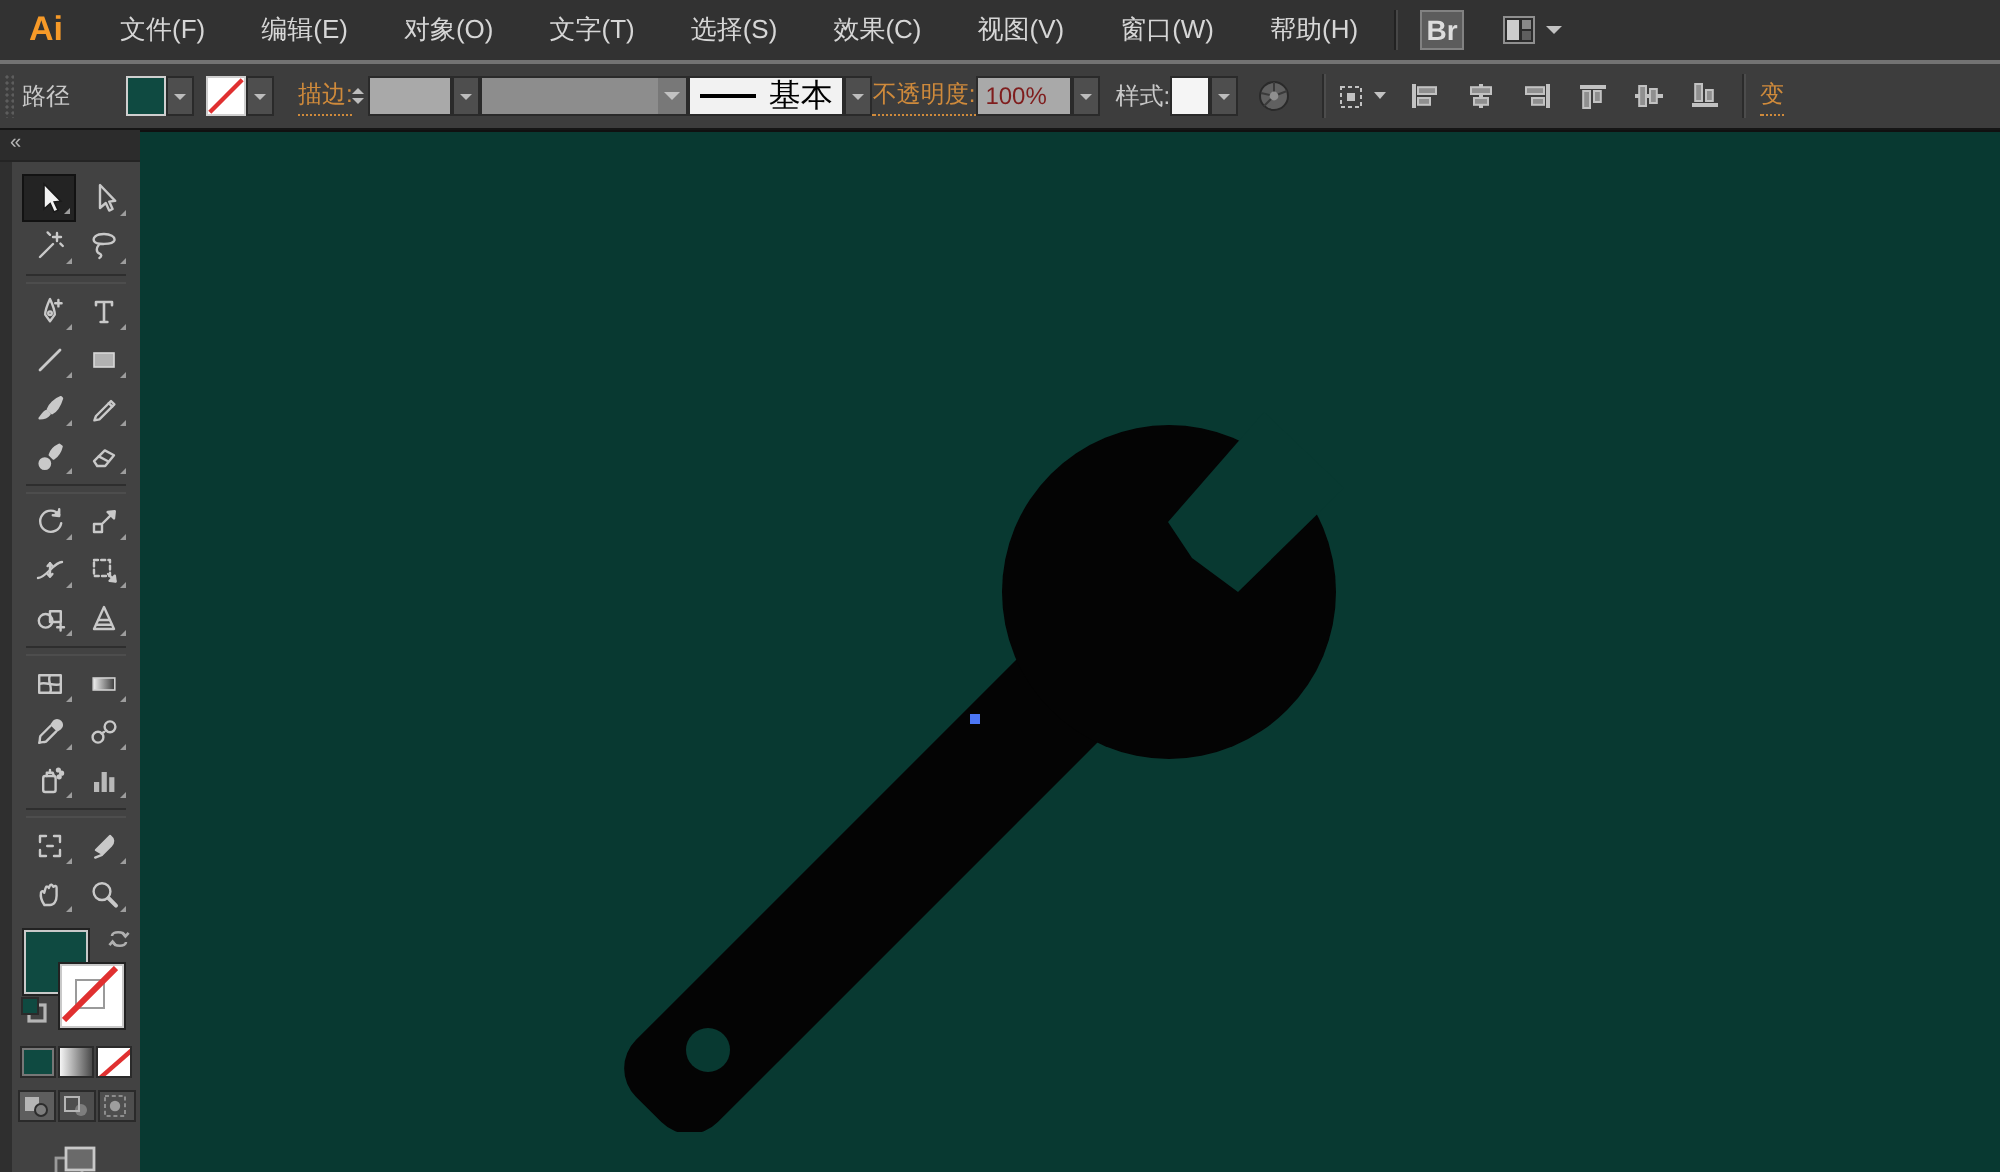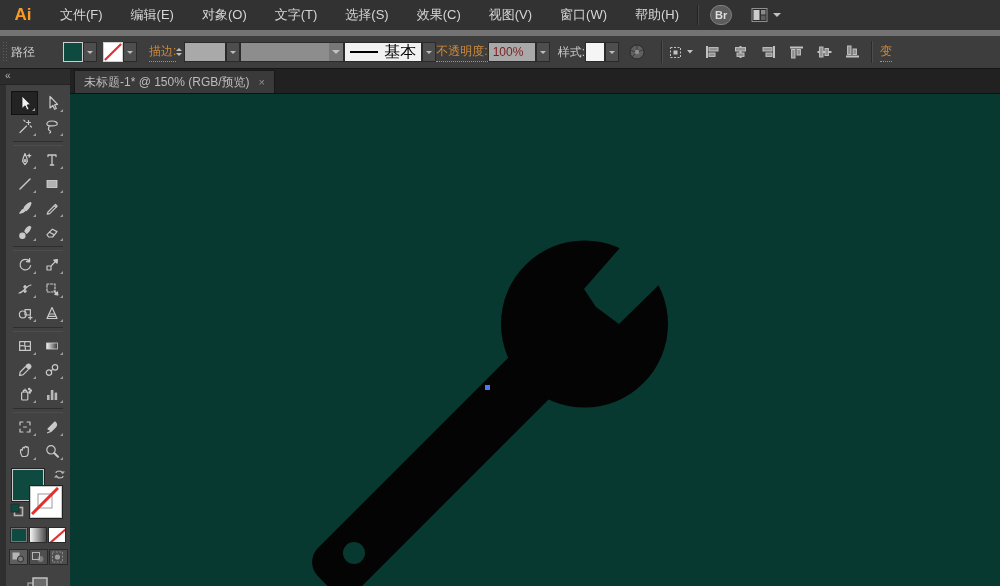--- a/index.html
+++ b/index.html
@@ -8,7 +8,7 @@
   .app{width:1000px;height:586px;display:flex;flex-direction:column;background:#333;}
 
   
-  .menubar{height:30px;background:#323232;border-bottom:6px solid #737373;
+  .menubar{height:30px;background:#323232;border-bottom:2px solid #737373;
     display:flex;align-items:center;flex:0 0 auto;}
   .logo{width:46px;text-align:center;color:#f79a28;font-weight:bold;font-size:17px;
     letter-spacing:0;}

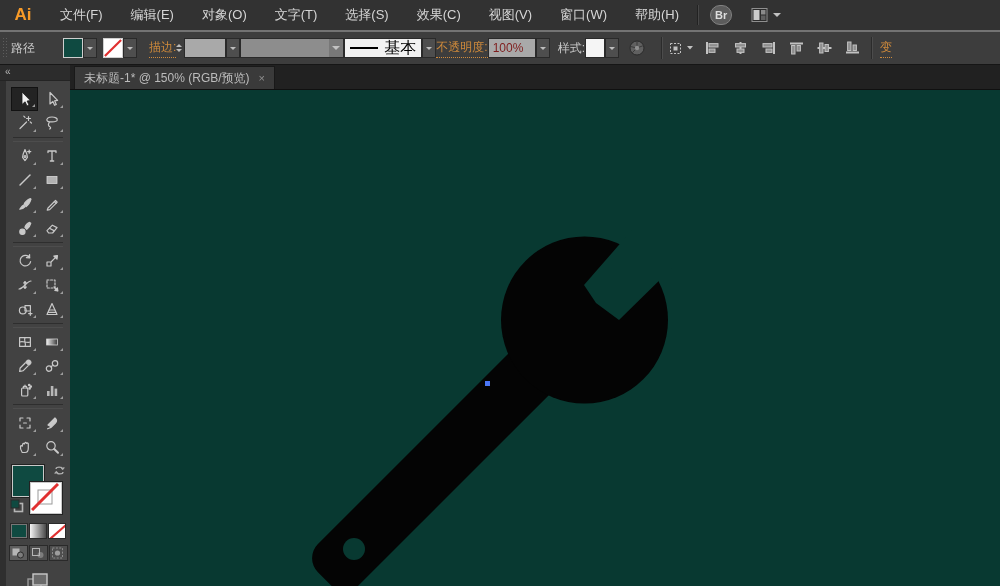--- a/index.html
+++ b/index.html
@@ -14,8 +14,8 @@
     letter-spacing:0;}
   .menu-item{color:#d6d6d6;font-size:13px;padding:16px 14px;line-height:30px;cursor:default;}
   .mb-sep{width:1px;height:20px;background:#222;margin:0 8px 0 4px;box-shadow:1px 0 0 #474747;}
-  .br-btn{width:20px;height:18px;background:#5c5c5c;border:1px solid #828282;border-radius:10px;
-    color:#ddd;font-size:11px;font-weight:bold;display:flex;align-items:center;justify-content:center;margin-left:4px;}
+  .br-btn{width:20px;height:18px;background:#5c5c5c;border:1px solid #828282;border-radius:0;
+    color:#ddd;font-size:14px;font-weight:bold;display:flex;align-items:center;justify-content:center;margin-left:4px;}
   .ws-btn{display:flex;align-items:center;margin-left:18px;gap:3px;}
   .caret-down{width:0;height:0;border:4px solid transparent;border-top-color:#c2c2c2;margin-top:4px;}
 

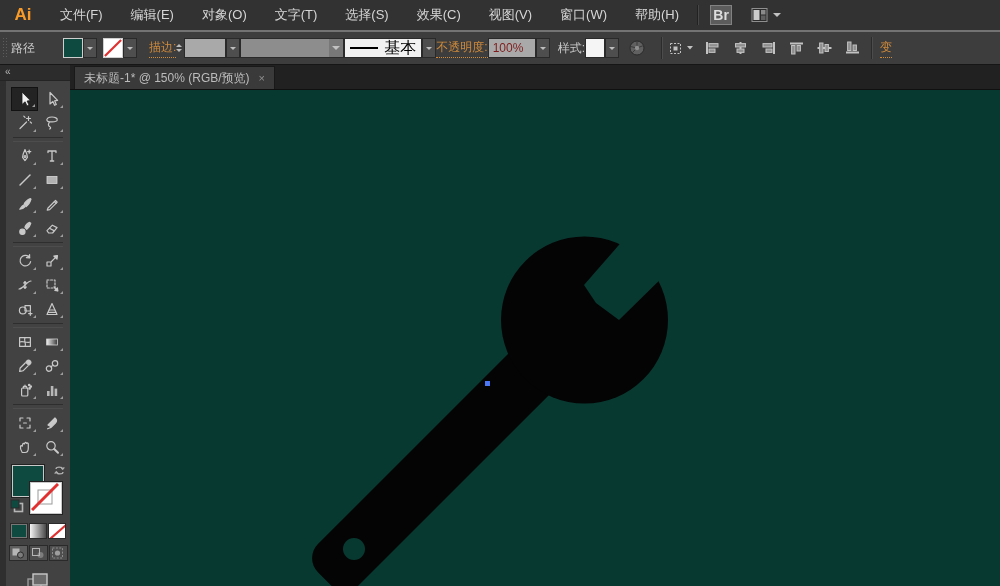--- a/index.html
+++ b/index.html
@@ -516,12 +516,6 @@
     </div>
 
     <div class="doccol">
-      <div class="tabbar">
-        <div class="tab">
-          <span class="tab-title">未标题-1* @ 150% (RGB/预览)</span>
-          <span class="tab-close">×</span>
-        </div>
-      </div>
       <div class="canvas" id="canvas">
           <svg width="930" height="500" viewBox="0 0 930 500">
      <g transform="translate(284,459) rotate(-45)">

